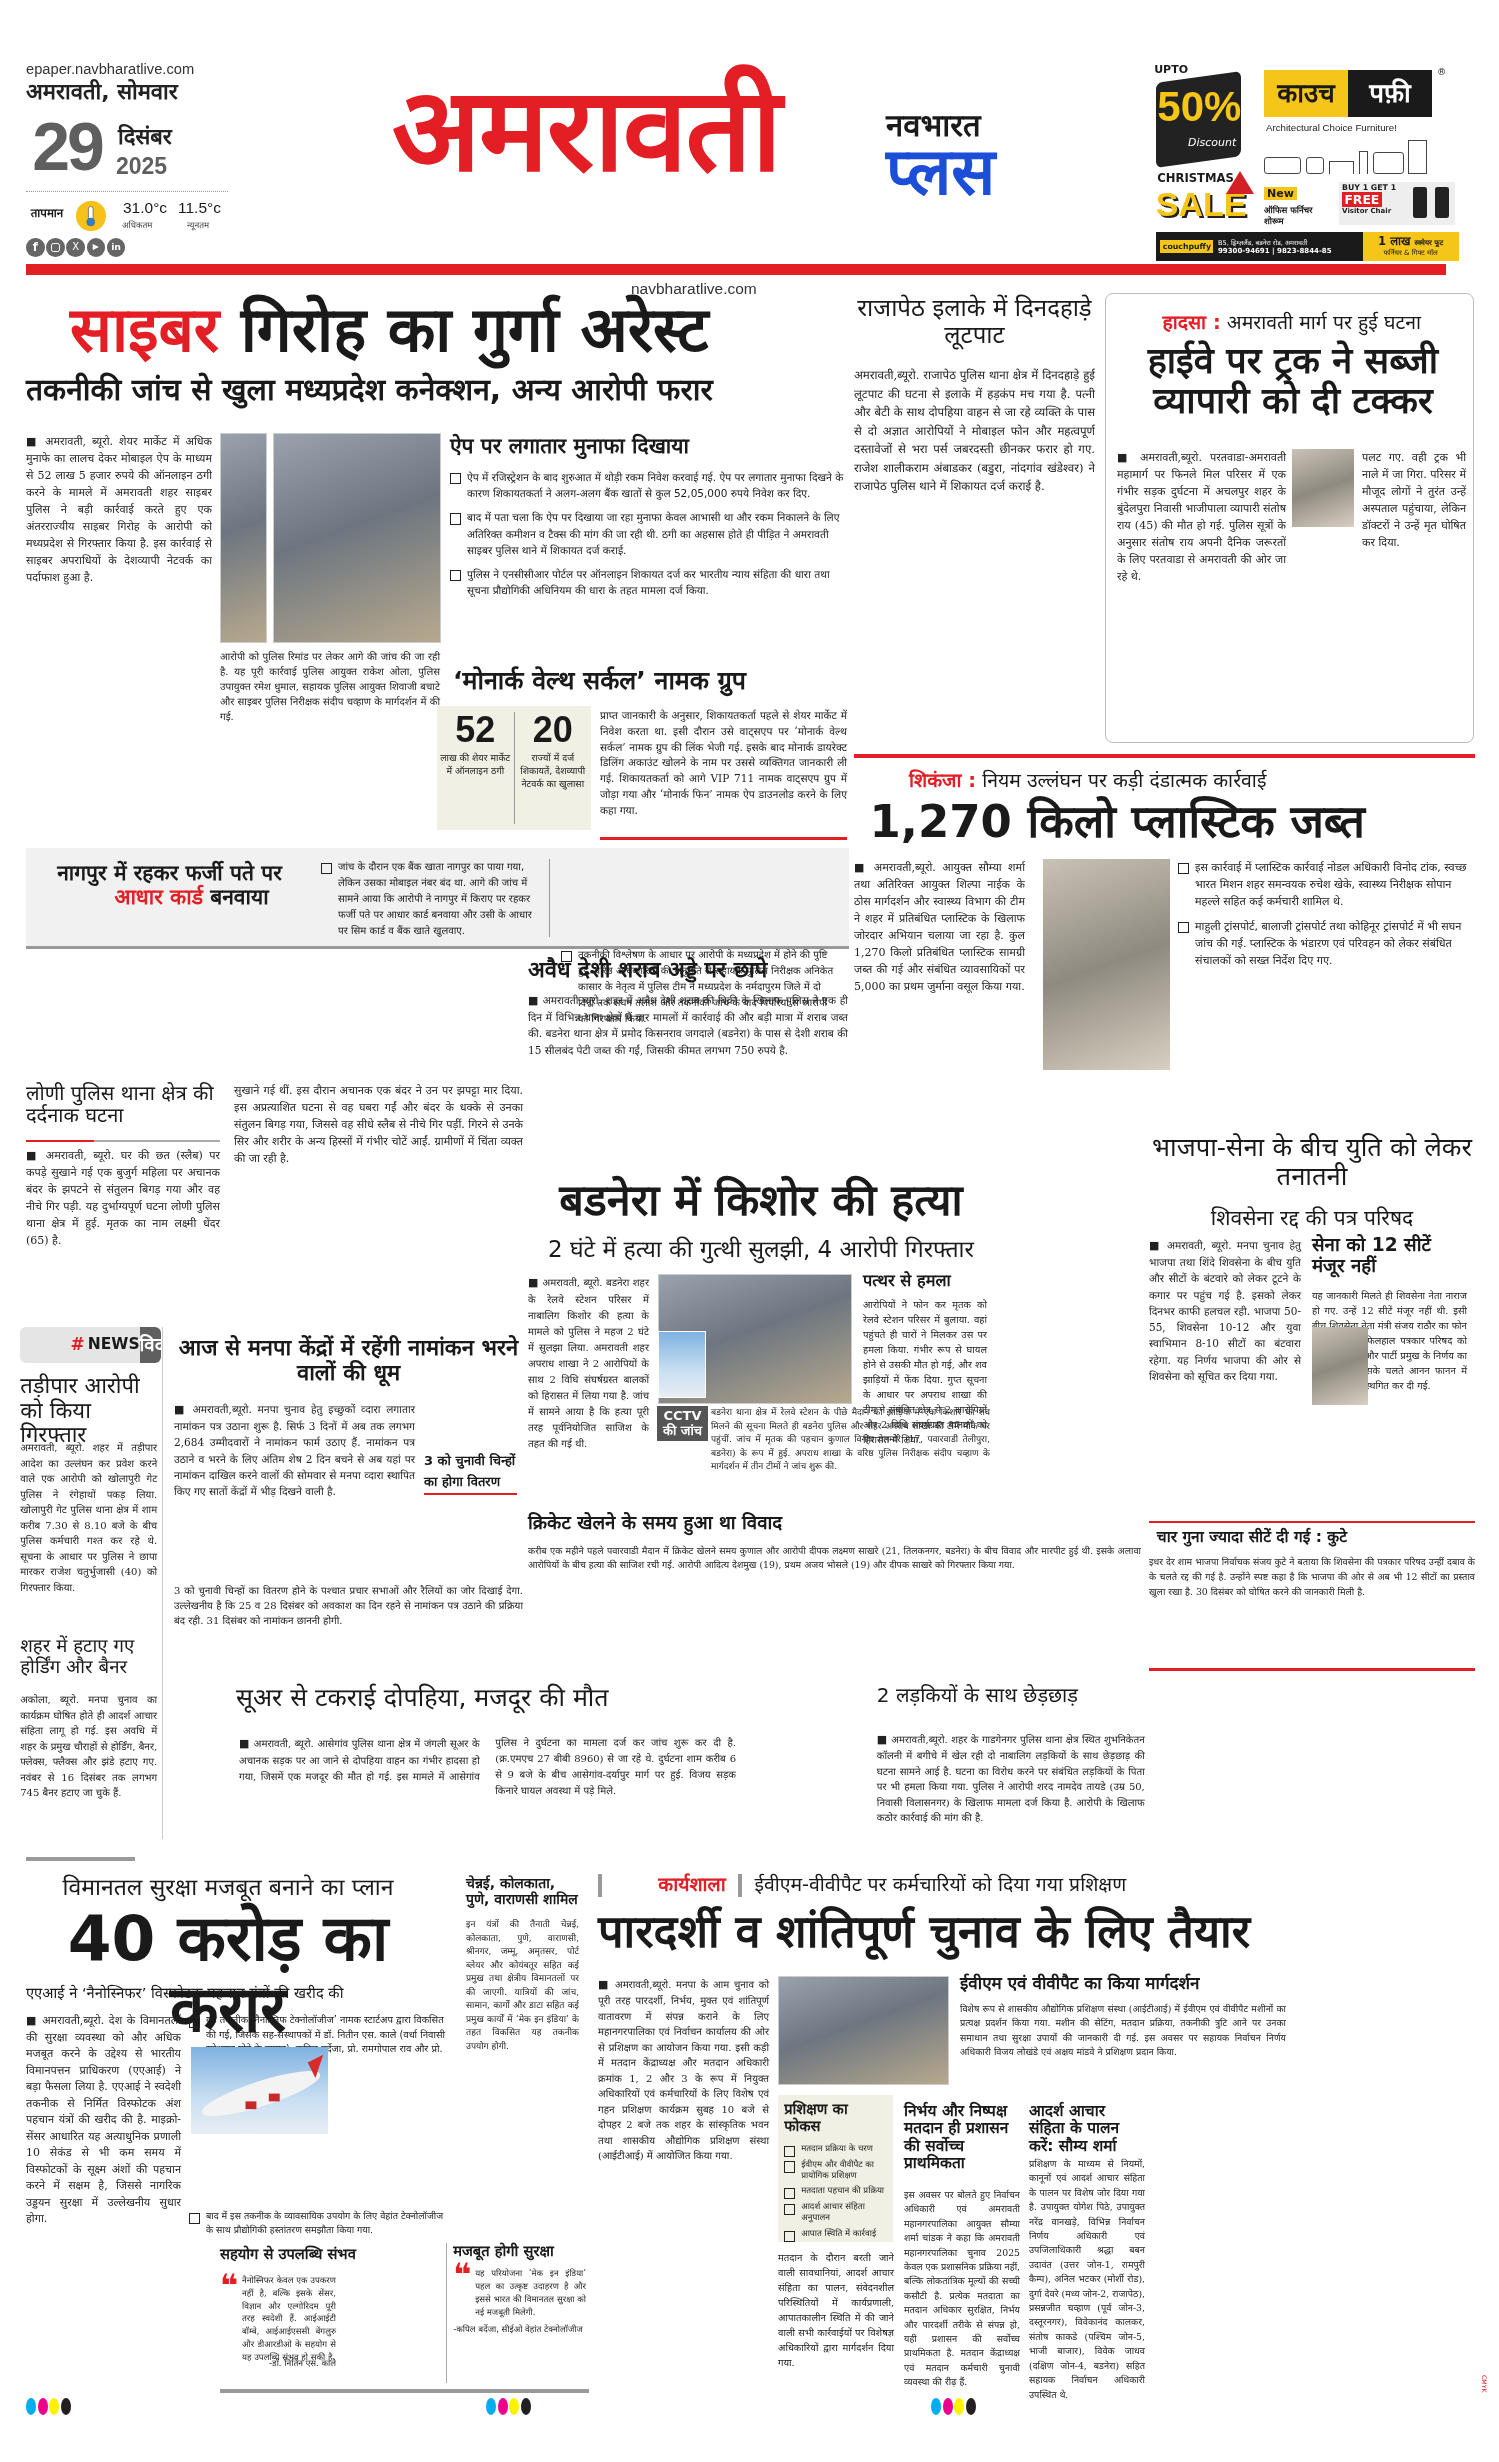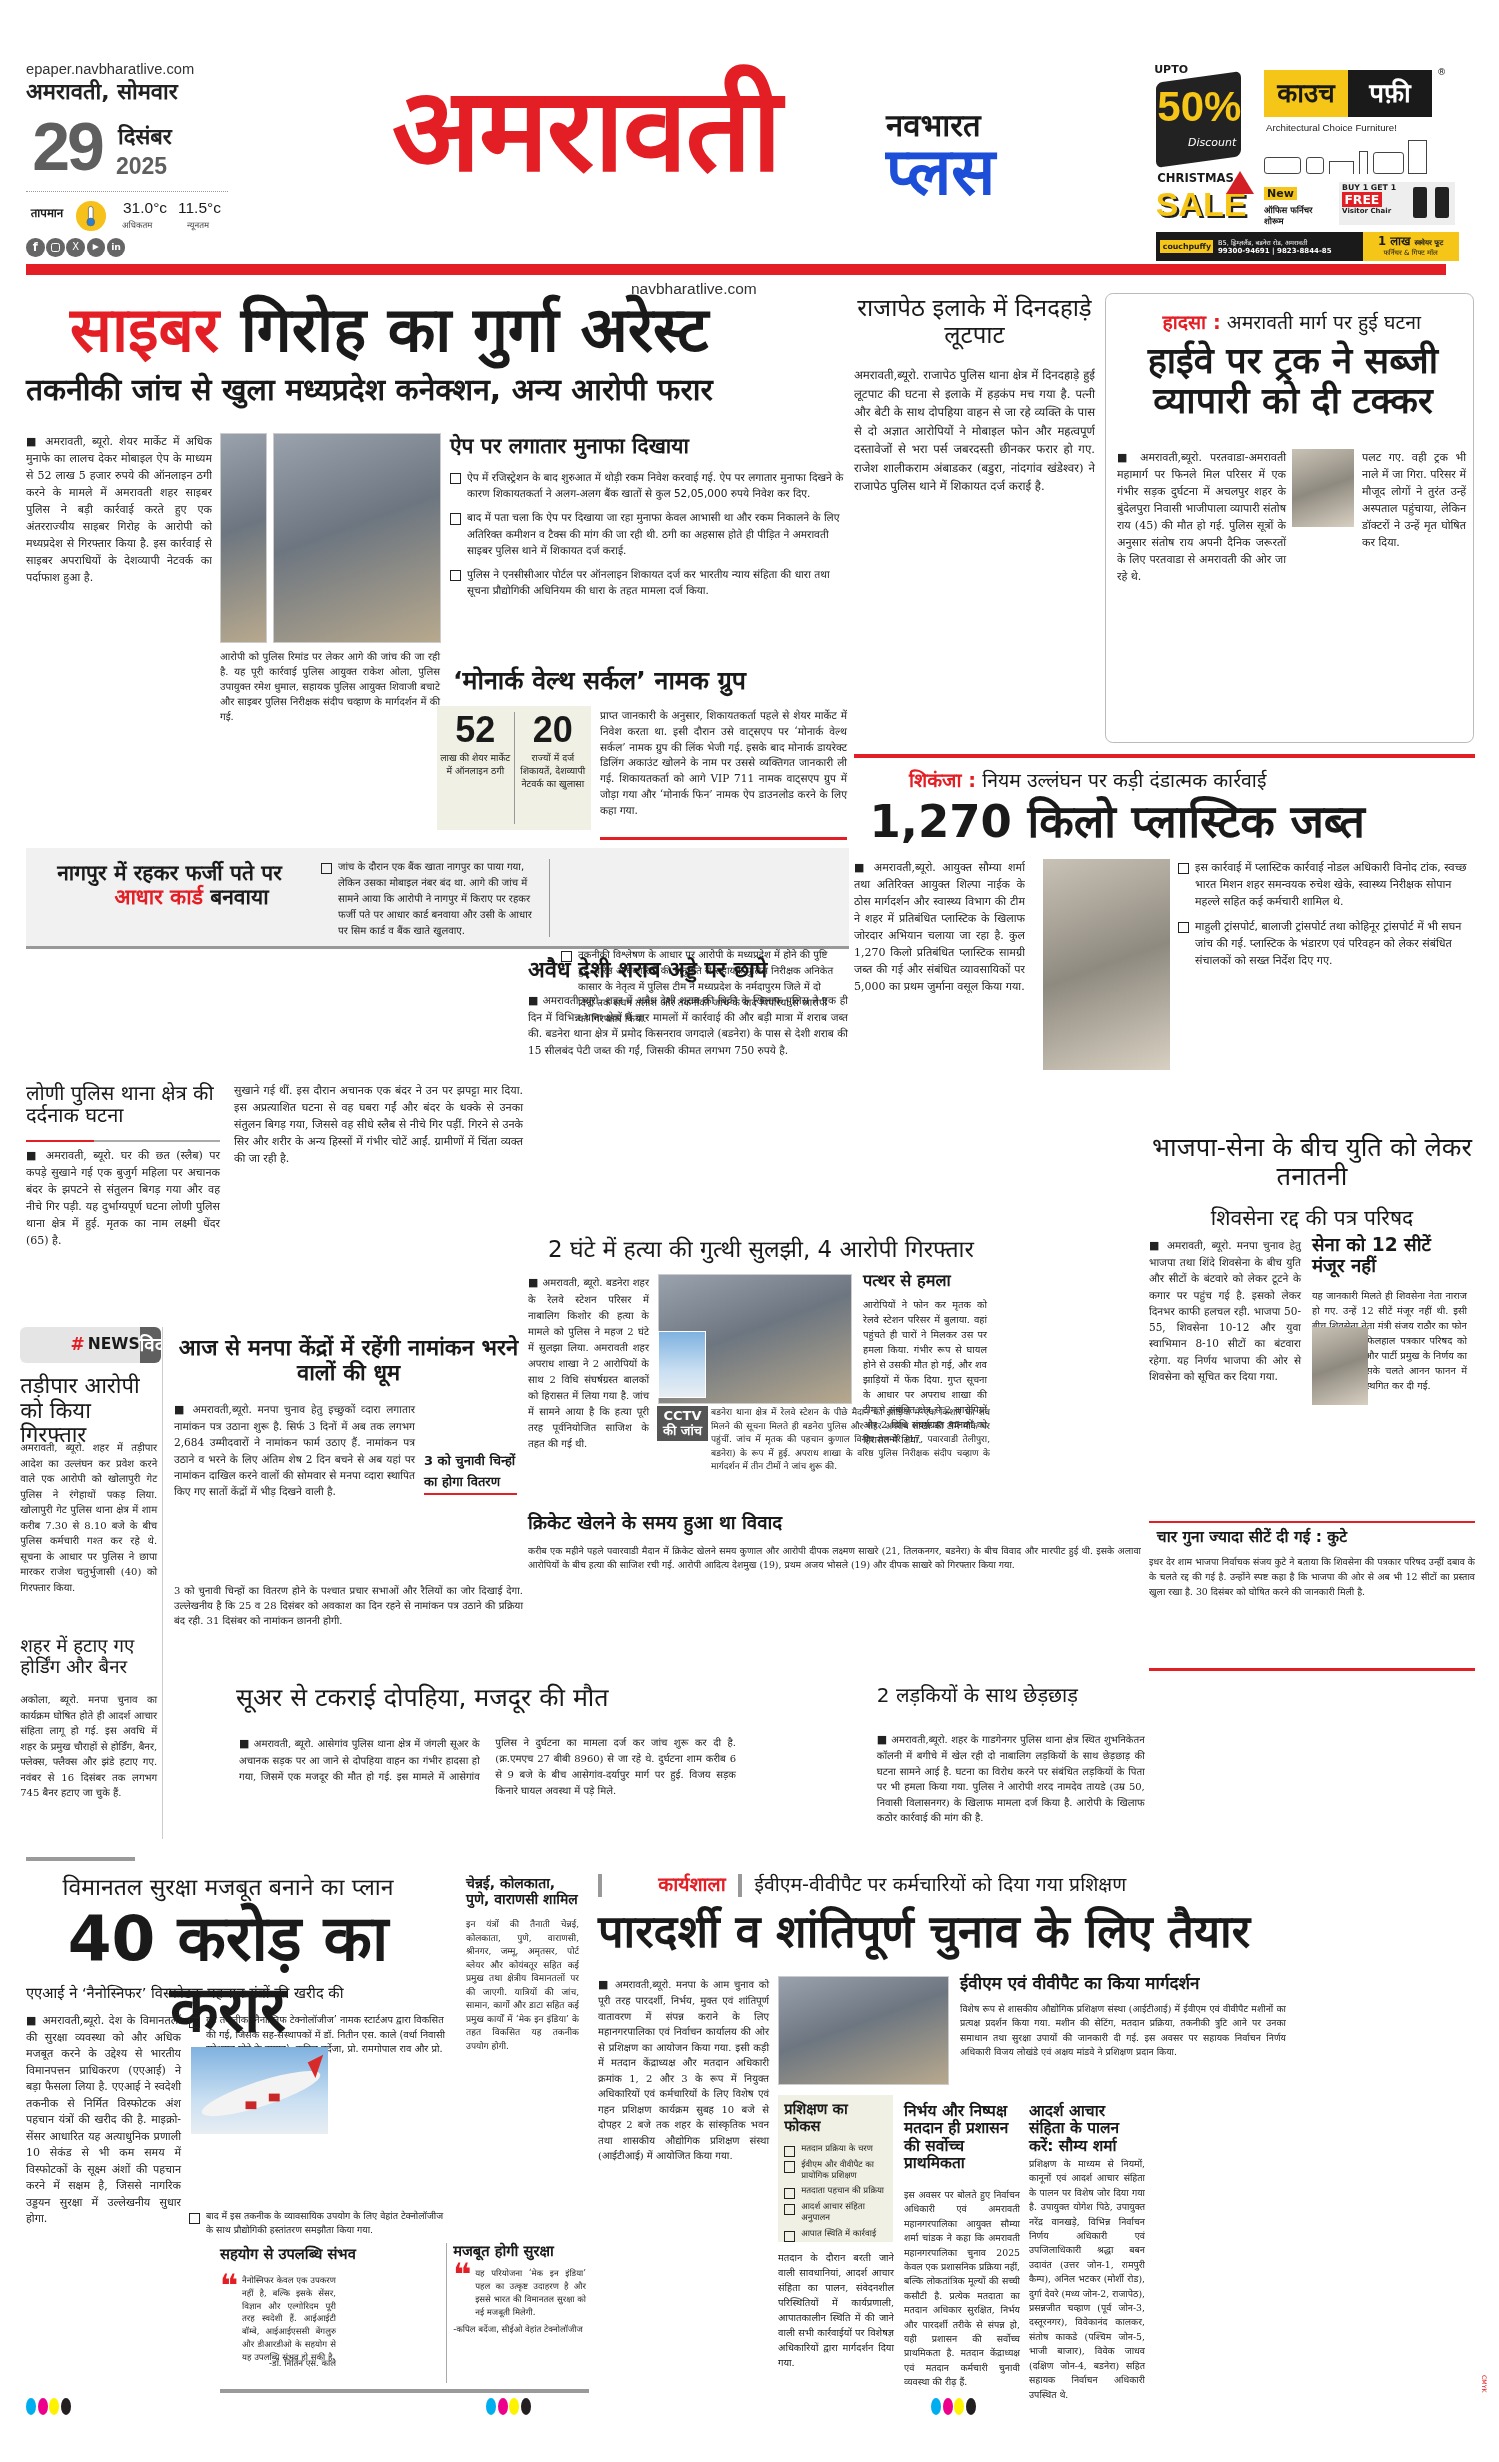--- a/index.html
+++ b/index.html
@@ -191,6 +191,7 @@
 </div>
 
 <div class="abs" style="left:528px;top:1176px;width:621px;height:341px;">
+  <div class="abs hl" style="left:0;top:0;width:466px;font-size:43px;text-align:center;">बडनेरा में किशोर की हत्या</div>
   <div class="abs" style="left:0;top:56px;width:466px;font-size:23px;text-align:center;">2 घंटे में हत्या की गुत्थी सुलझी, 4 आरोपी गिरफ्तार</div>
   <div class="abs body-txt bul" style="left:0;top:98px;width:121px;font-size:10px;line-height:1.6;">अमरावती, ब्यूरो. बडनेरा शहर के रेलवे स्टेशन परिसर में नाबालिग किशोर की हत्या के मामले को पुलिस ने महज 2 घंटे में सुलझा लिया. अमरावती शहर अपराध शाखा ने 2 आरोपियों के साथ 2 विधि संघर्षग्रस्त बालकों को हिरासत में लिया गया है. जांच में सामने आया है कि हत्या पूरी तरह पूर्वनियोजित साजिश के तहत की गई थी.</div>
   <div class="abs photo" style="left:130px;top:98px;width:194px;height:130px;"></div>

